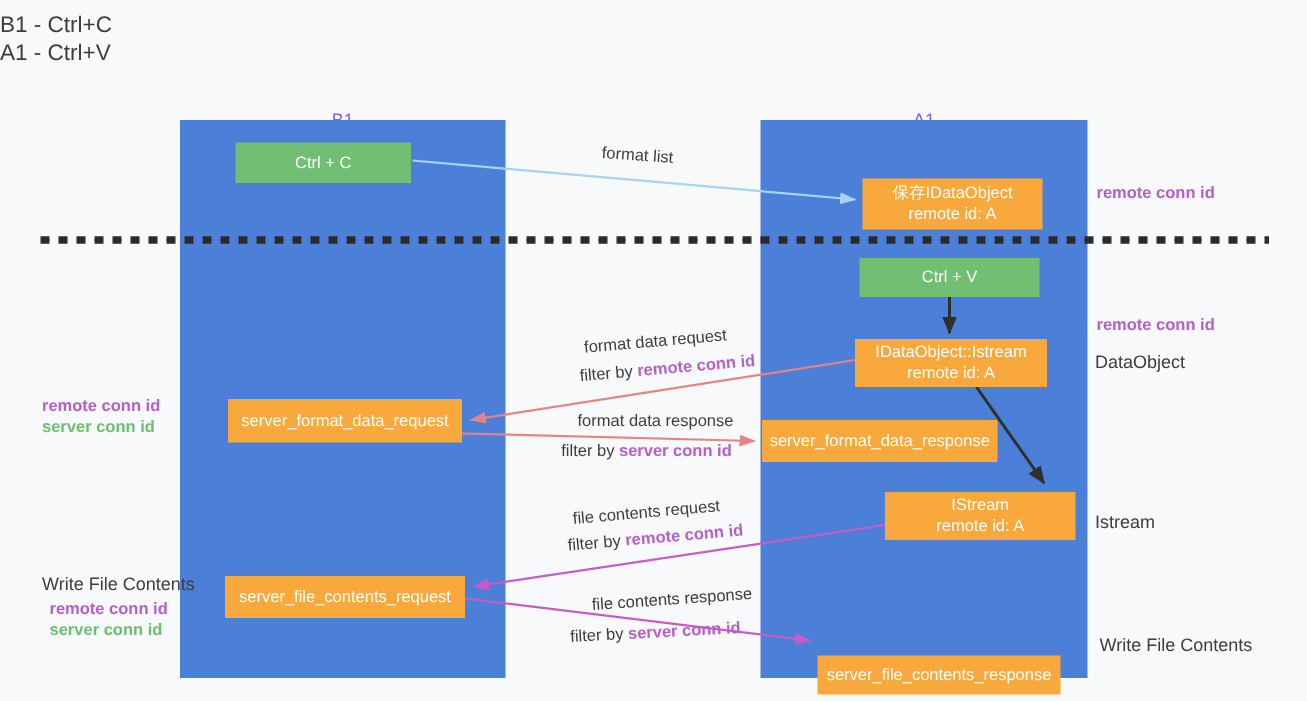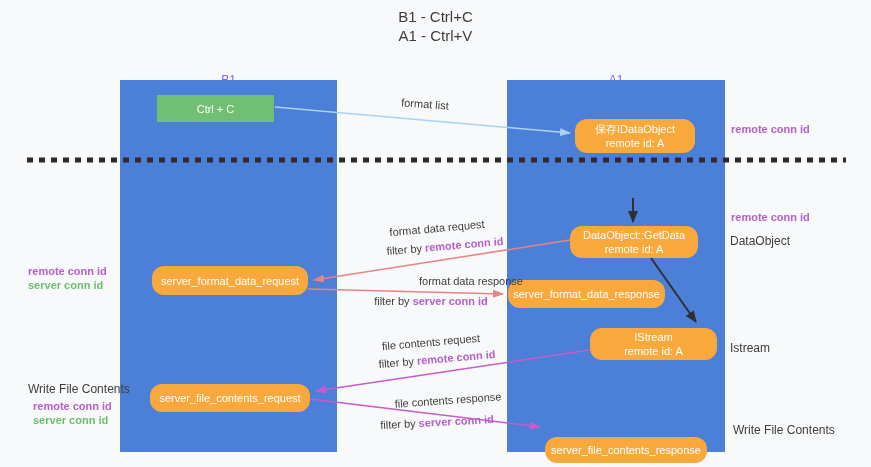--- a/index.html
+++ b/index.html
@@ -11,7 +11,7 @@
   *{margin:0;padding:0;box-sizing:border-box;}
   body{font-family:"Liberation Sans",sans-serif;background:#fff;}
   .canvas{position:relative;width:871px;height:467px;background:var(--background);overflow:hidden;}
-  .title{position:absolute;top:7px;left:0;width:871px;text-align:center;font-size:15px;line-height:19px;color:var(--text-dark);}
+  .title{position:absolute;top:7px;left:0;width:871px;text-align:left;font-size:15px;line-height:19px;color:var(--text-dark);}
   .lane-header{position:absolute;top:50px;text-align:center;font-size:12px;line-height:14px;color:#8b5cf6;margin-top:23px;}
   .lane{position:absolute;top:80px;height:372px;background:var(--lane-blue);}
   .lane-left{left:120px;width:217px;}

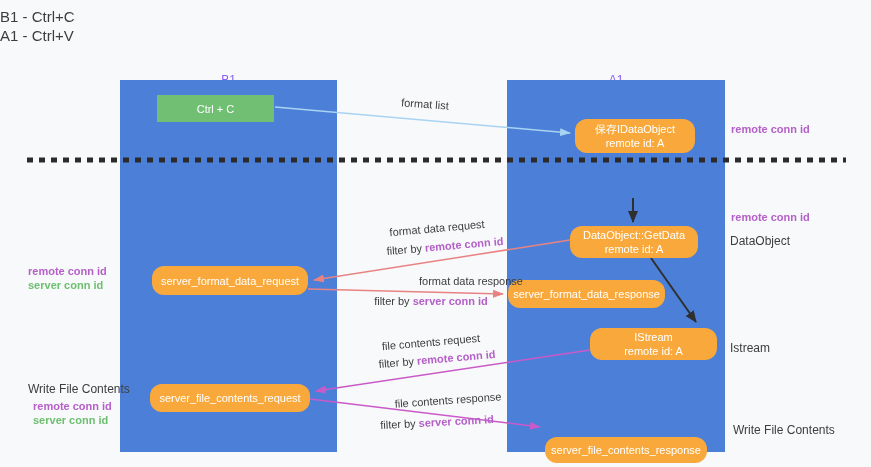--- a/index.html
+++ b/index.html
@@ -18,7 +18,7 @@
   .lane-right{left:507px;width:218px;}
   svg.arrows{position:absolute;left:0;top:0;width:871px;height:467px;pointer-events:none;z-index:3;}
   .box{position:absolute;z-index:4;color:#fff;font-size:11px;line-height:14px;display:flex;flex-direction:column;align-items:center;justify-content:center;text-align:right;}
-  .orange{background:var(--box-orange);border-radius:12px;}
+  .orange{background:var(--box-orange);}
   .green{background:var(--box-green);}
   .side-label{position:absolute;font-size:12px;color:var(--text-dark);white-space:nowrap;z-index:5;}
   .conn-purple{font-size:11px;font-weight:bold;color:var(--label-purple);}

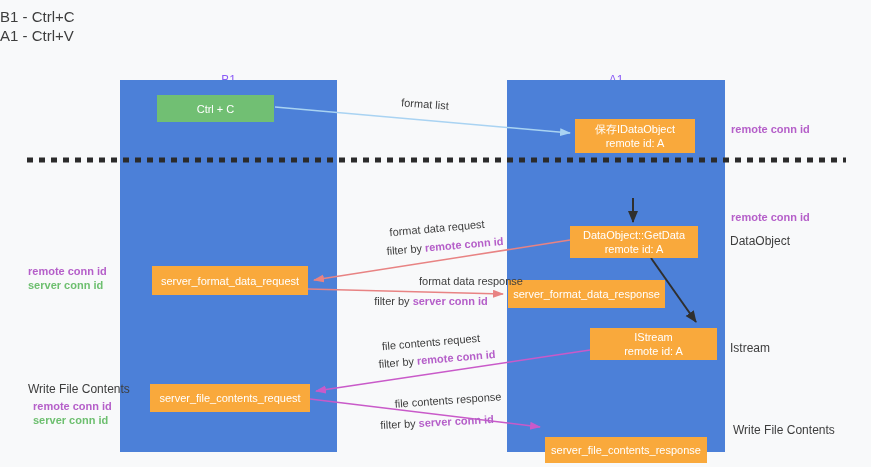--- a/index.html
+++ b/index.html
@@ -86,6 +86,9 @@
     <div>保存IDataObject</div>
     <div>remote id: A</div>
   </div>
+  <div class="box green" style="left:573px;top:172px;width:120px;height:26px;">
+    <div>Ctrl + V</div>
+  </div>
   <div class="box orange" style="left:570px;top:226px;width:128px;height:32px;">
     <div>DataObject::GetData</div>
     <div>remote id: A</div>

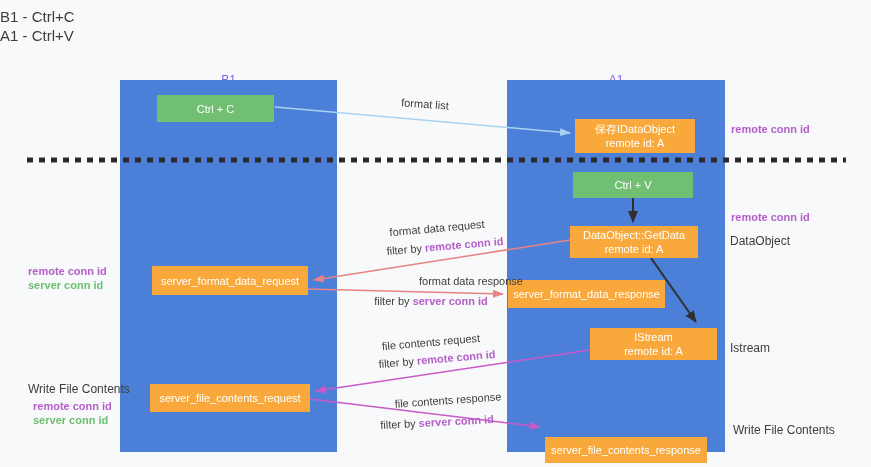--- a/index.html
+++ b/index.html
@@ -90,7 +90,7 @@
     <div>Ctrl + V</div>
   </div>
   <div class="box orange" style="left:570px;top:226px;width:128px;height:32px;">
-    <div>DataObject::GetData</div>
+    <div>IDataObject::Istream</div>
     <div>remote id: A</div>
   </div>
   <div class="box orange" style="left:508px;top:280px;width:157px;height:28px;">

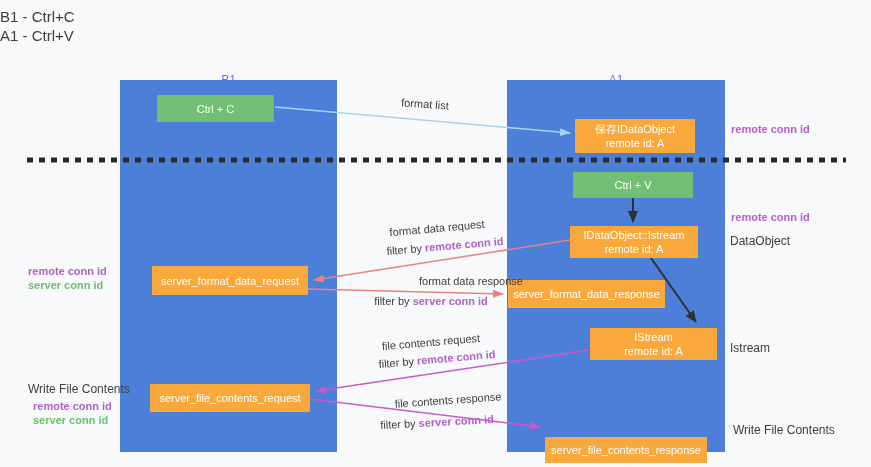--- a/index.html
+++ b/index.html
@@ -129,7 +129,7 @@
     <span class="prefix">filter by</span><span class="key">remote conn id</span>
   </div>
 
-  <div class="arrow-label" style="left:437px;top:275px;transform:translateX(-50%);margin-left:34px;">format data response</div>
+  <div class="arrow-label" style="left:437px;top:275px;transform:translateX(-50%);">format data response</div>
   <div class="arrow-label" style="left:431px;top:295px;transform:translateX(-50%);">
     <span class="prefix">filter by</span><span class="key">server conn id</span>
   </div>

